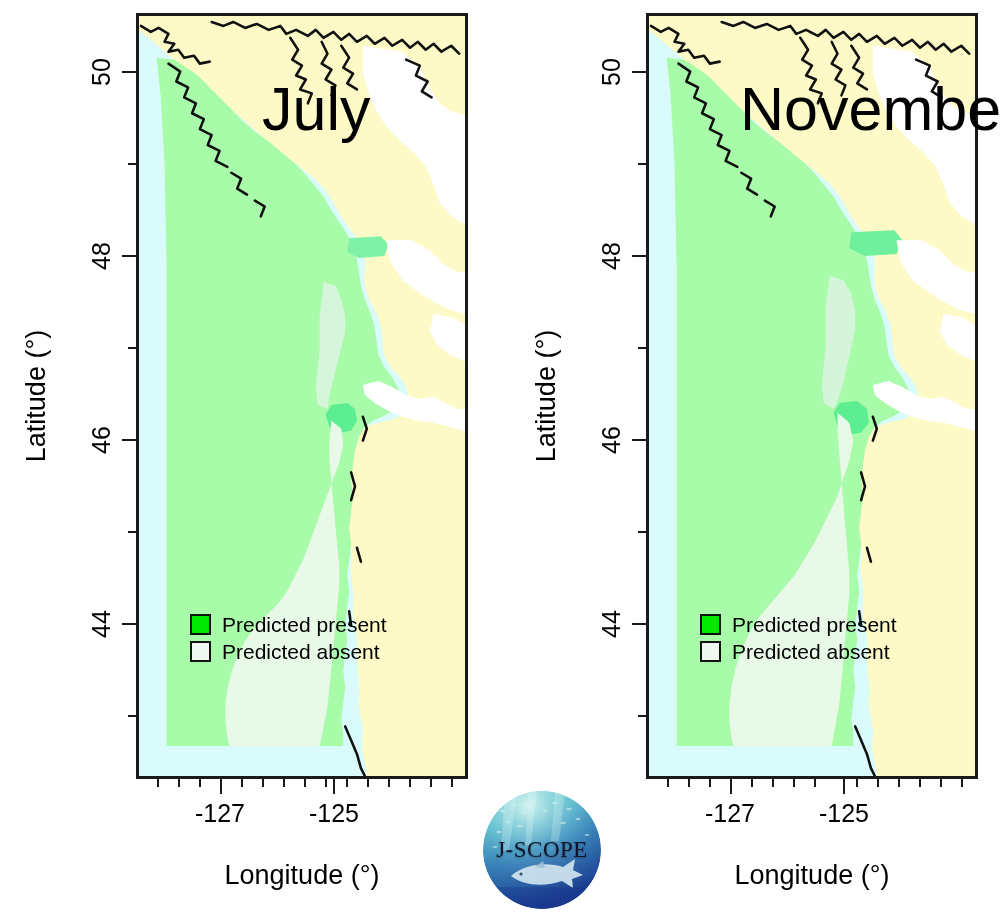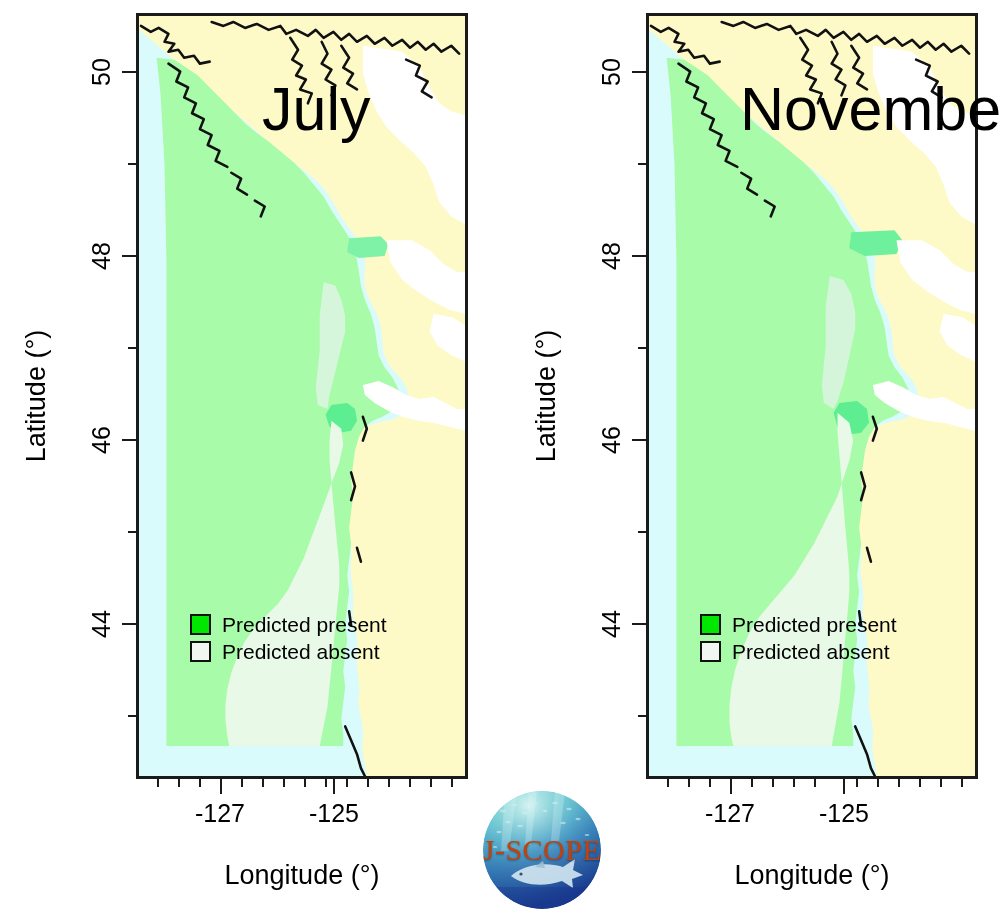--- a/index.html
+++ b/index.html
@@ -136,8 +136,8 @@
     left: 50%;
     top: 50%;
     transform: translate(-50%, -50%);
-    color: #c2410c;
-    font-size: 30px;
+    color: #0f172a;
+    font-size: 23px;
     font-family: "Liberation Serif", serif;
     letter-spacing: 0.5px;
     white-space: nowrap;

